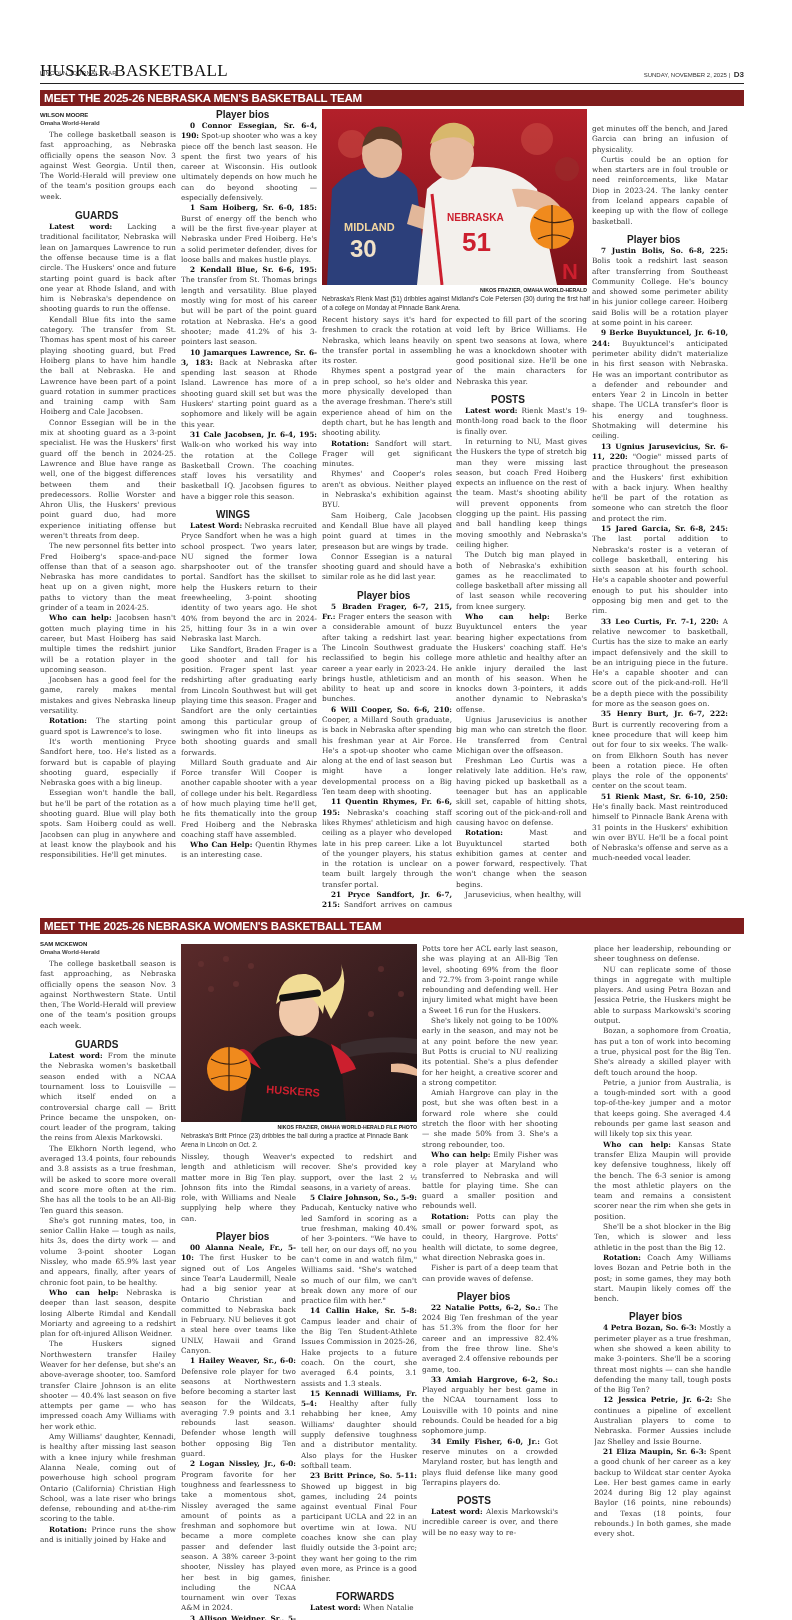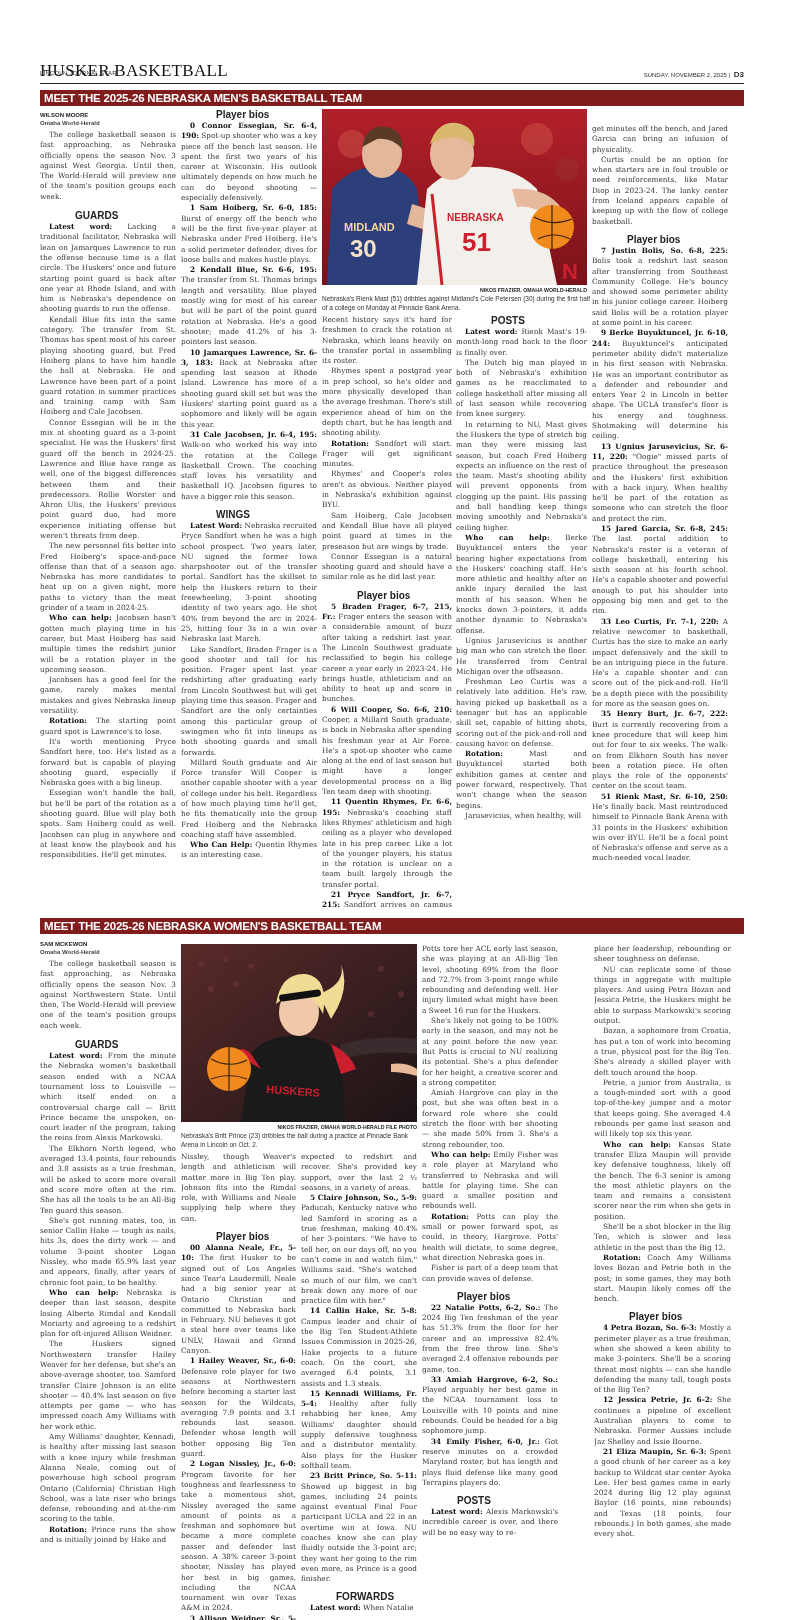--- a/index.html
+++ b/index.html
@@ -121,6 +121,7 @@
 </div>
 
 <div class="col" style="left:456px; top:315px; width:131px; height:592px;">
+  <p class="noind">expected to fill part of the scoring void left by Brice Williams. He spent two seasons at Iowa, where he was a knockdown shooter with good positional size. He'll be one of the main characters for Nebraska this year.</p>
   <div class="sect">POSTS</div>
   <p><span class="lead">Latest word:</span> <span>Rienk Mast's 19-month-long road back to the floor is finally over.</span></p>
   <p>The Dutch big man played in both of Nebraska's exhibition games as he reacclimated to college basketball after missing all of last season while recovering from knee surgery.</p>

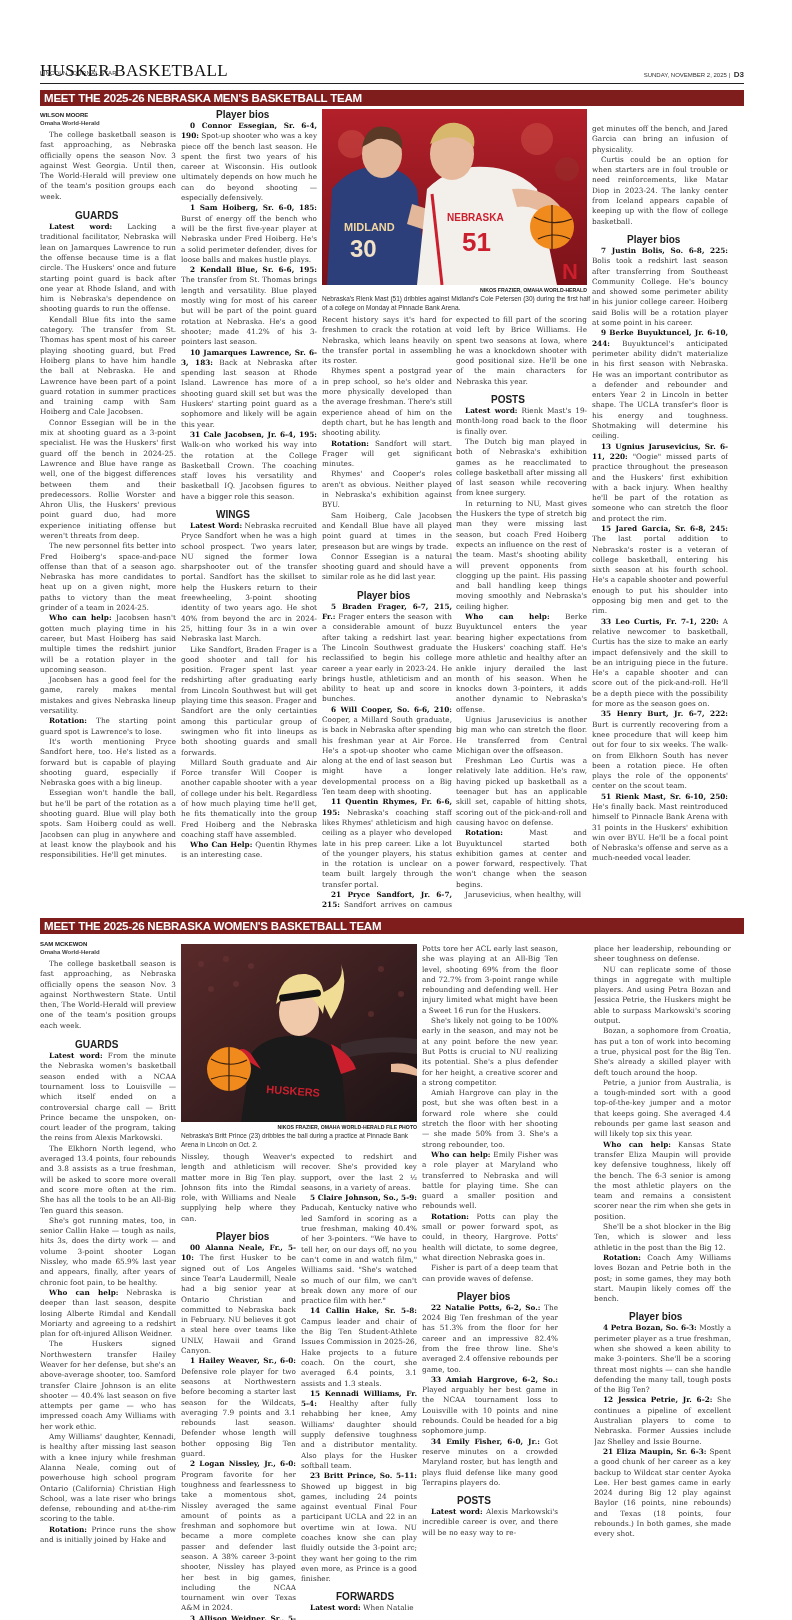--- a/index.html
+++ b/index.html
@@ -124,8 +124,8 @@
   <p class="noind">expected to fill part of the scoring void left by Brice Williams. He spent two seasons at Iowa, where he was a knockdown shooter with good positional size. He'll be one of the main characters for Nebraska this year.</p>
   <div class="sect">POSTS</div>
   <p><span class="lead">Latest word:</span> <span>Rienk Mast's 19-month-long road back to the floor is finally over.</span></p>
+  <p>In returning to NU, Mast gives the Huskers the type of stretch big man they were missing last season, but coach Fred Hoiberg expects an influence on the rest of the team. Mast's shooting ability will prevent opponents from clogging up the paint. His passing and ball handling keep things moving smoothly and Nebraska's ceiling higher.</p>
   <p>The Dutch big man played in both of Nebraska's exhibition games as he reacclimated to college basketball after missing all of last season while recovering from knee surgery.</p>
-  <p>In returning to NU, Mast gives the Huskers the type of stretch big man they were missing last season, but coach Fred Hoiberg expects an influence on the rest of the team. Mast's shooting ability will prevent opponents from clogging up the paint. His passing and ball handling keep things moving smoothly and Nebraska's ceiling higher.</p>
   <p><span class="lead">Who can help:</span> <span>Berke Buyuktuncel enters the year bearing higher expectations from the Huskers' coaching staff. He's more athletic and healthy after an ankle injury derailed the last month of his season. When he knocks down 3-pointers, it adds another dynamic to Nebraska's offense.</span></p>
   <p>Ugnius Jarusevicius is another big man who can stretch the floor. He transferred from Central Michigan over the offseason.</p>
   <p>Freshman Leo Curtis was a relatively late addition. He's raw, having picked up basketball as a teenager but has an applicable skill set, capable of hitting shots, scoring out of the pick-and-roll and causing havoc on defense.</p>

